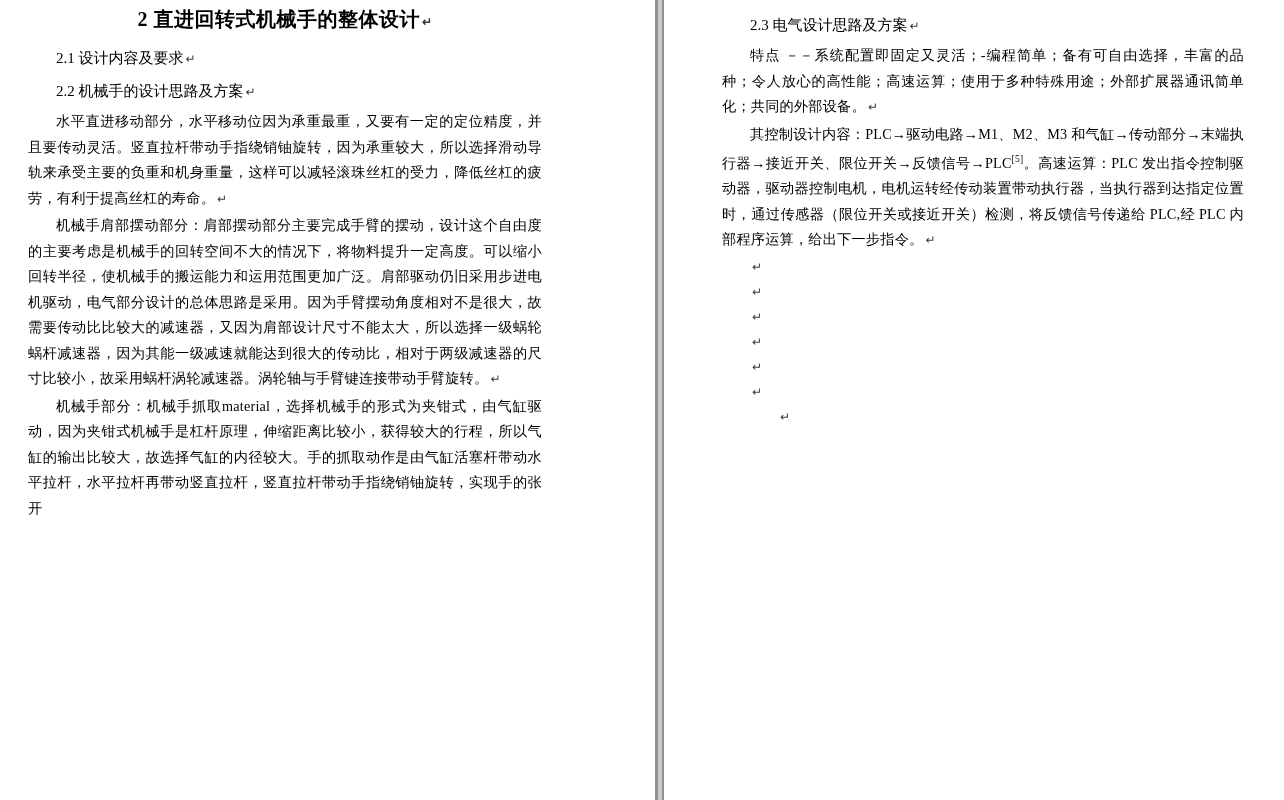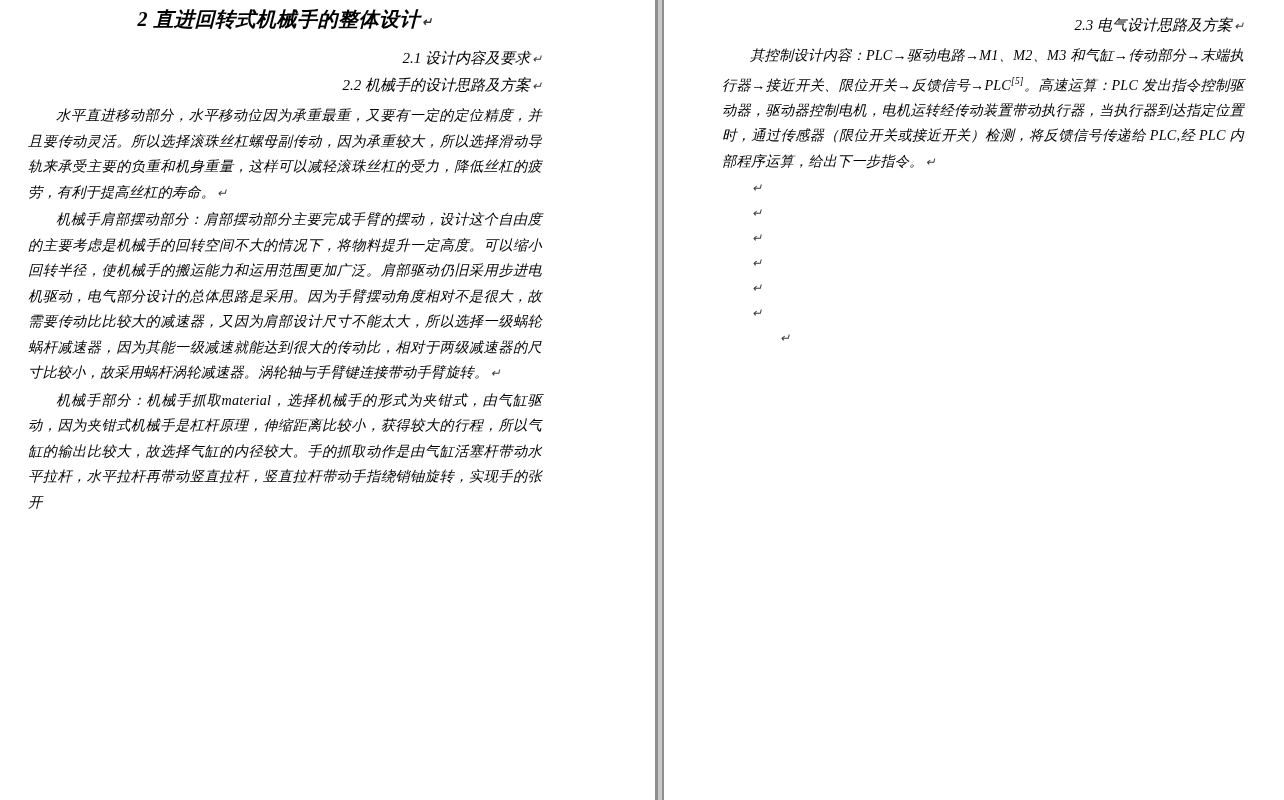--- a/index.html
+++ b/index.html
@@ -25,7 +25,6 @@
     height: 669px;
     box-sizing: border-box;
     overflow: hidden;
-    font-style: italic;
   }
   .col-left {
     width: 654px;

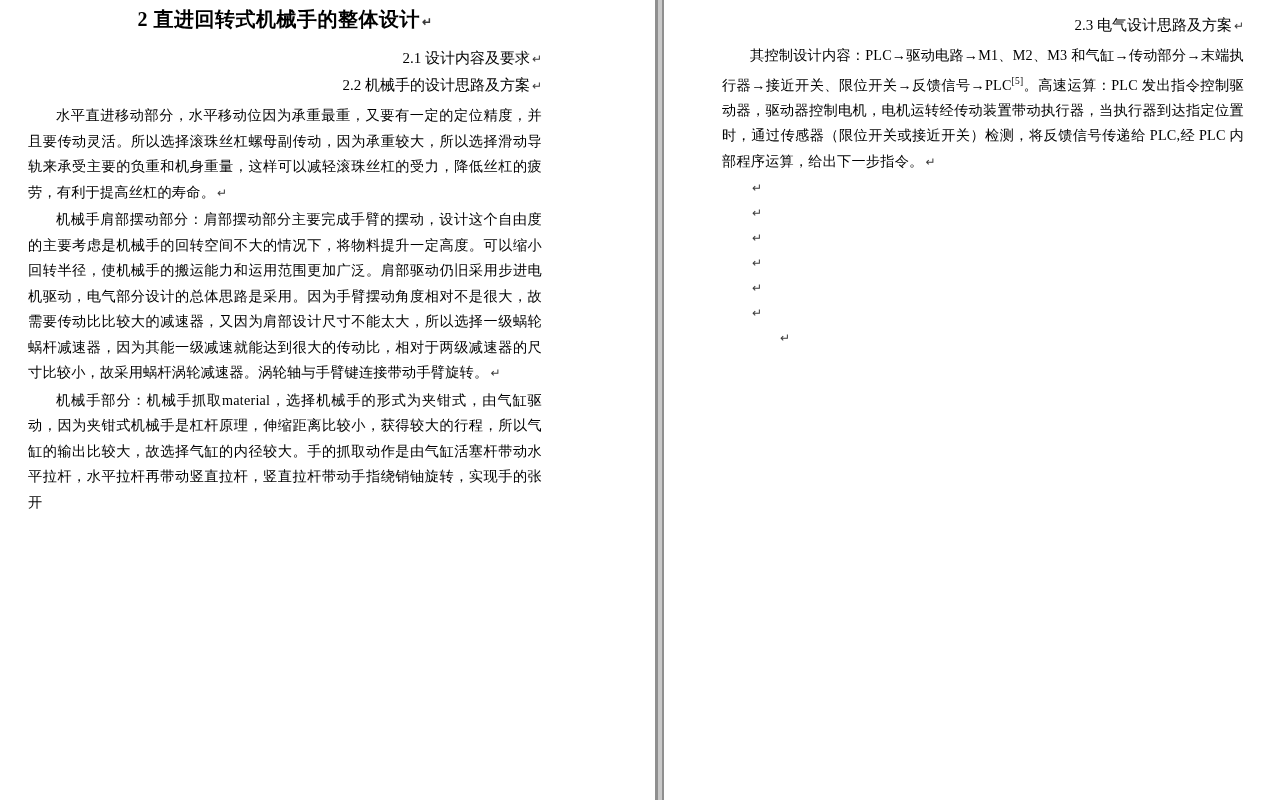--- a/index.html
+++ b/index.html
@@ -59,7 +59,6 @@
     margin: 12px 0 8px 0;
     text-indent: 28px;
     font-family: "Liberation Serif", "DejaVu Serif", serif;
-    text-align: right;
   }
   h2.sec.tight {
     margin-top: 8px;

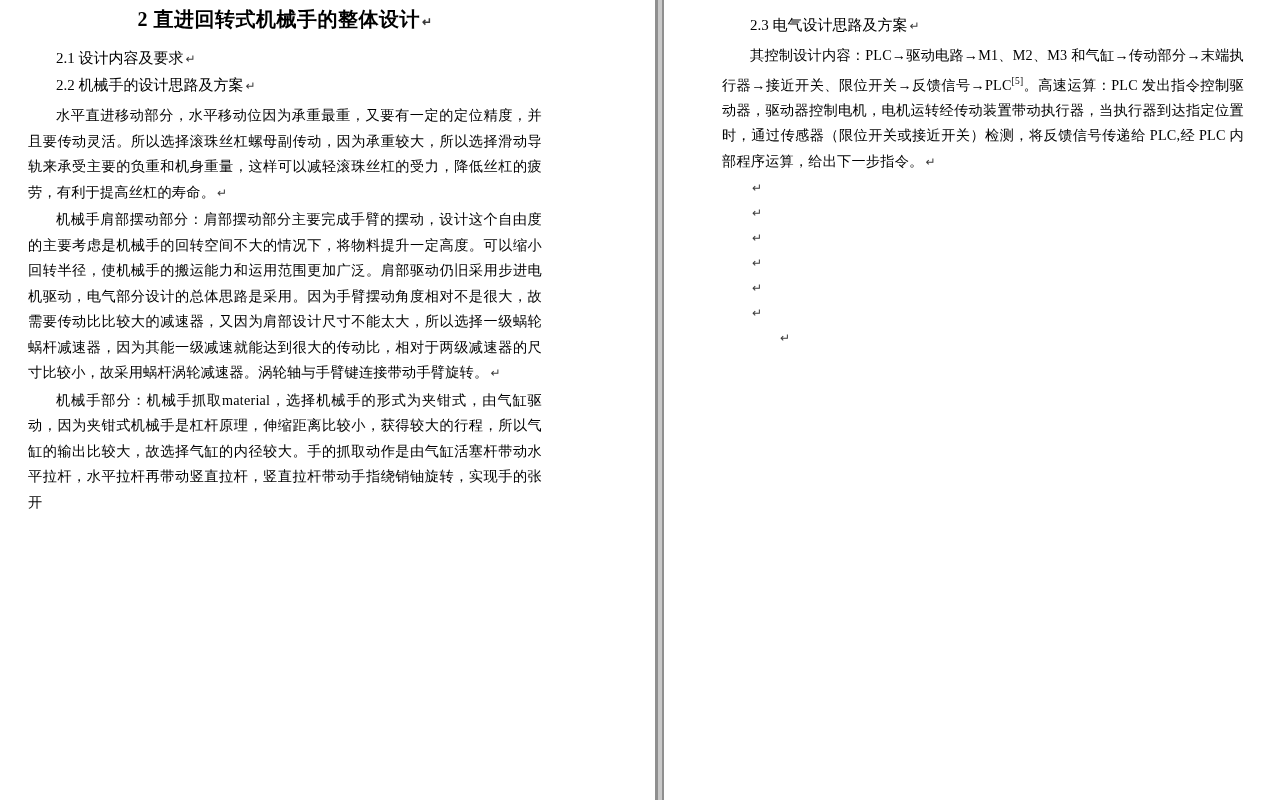--- a/index.html
+++ b/index.html
@@ -138,6 +138,9 @@
         <span>2.3 电气设计思路及方案</span><span class="pilcrow">↵</span>
       </h2>
 
+      <p class="para">
+        <span>特点 －－系统配置即固定又灵活；-编程简单；备有可自由选择，丰富的品种；令人放心的高性能；高速运算；使用于多种特殊用途；外部扩展器通讯简单化；共同的外部设备。</span><span class="pilcrow">↵</span>
+      </p>
 
       <p class="para">
         <span>其控制设计内容：PLC→驱动电路→M1、M2、M3 和气缸→传动部分→末端执行器→接近开关、限位开关→反馈信号→PLC</span><sup>[5]</sup><span>。高速运算：PLC 发出指令控制驱动器，驱动器控制电机，电机运转经传动装置带动执行器，当执行器到达指定位置时，通过传感器（限位开关或接近开关）检测，将反馈信号传递给 PLC,经 PLC 内部程序运算，给出下一步指令。</span><span class="pilcrow">↵</span>

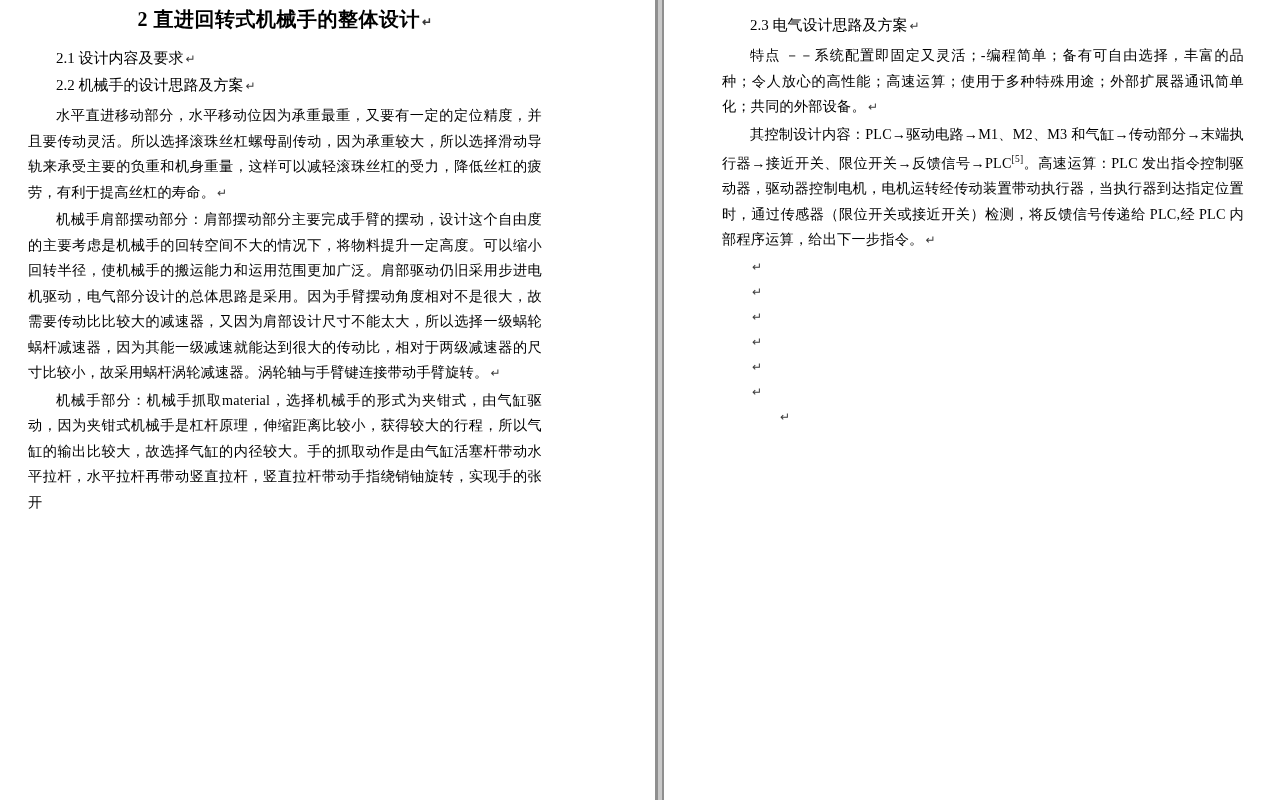--- a/index.html
+++ b/index.html
@@ -61,7 +61,7 @@
     font-family: "Liberation Serif", "DejaVu Serif", serif;
   }
   h2.sec.tight {
-    margin-top: 8px;
+    margin-top: 14px;
   }
   p.para {
     font-size: 14.2px;

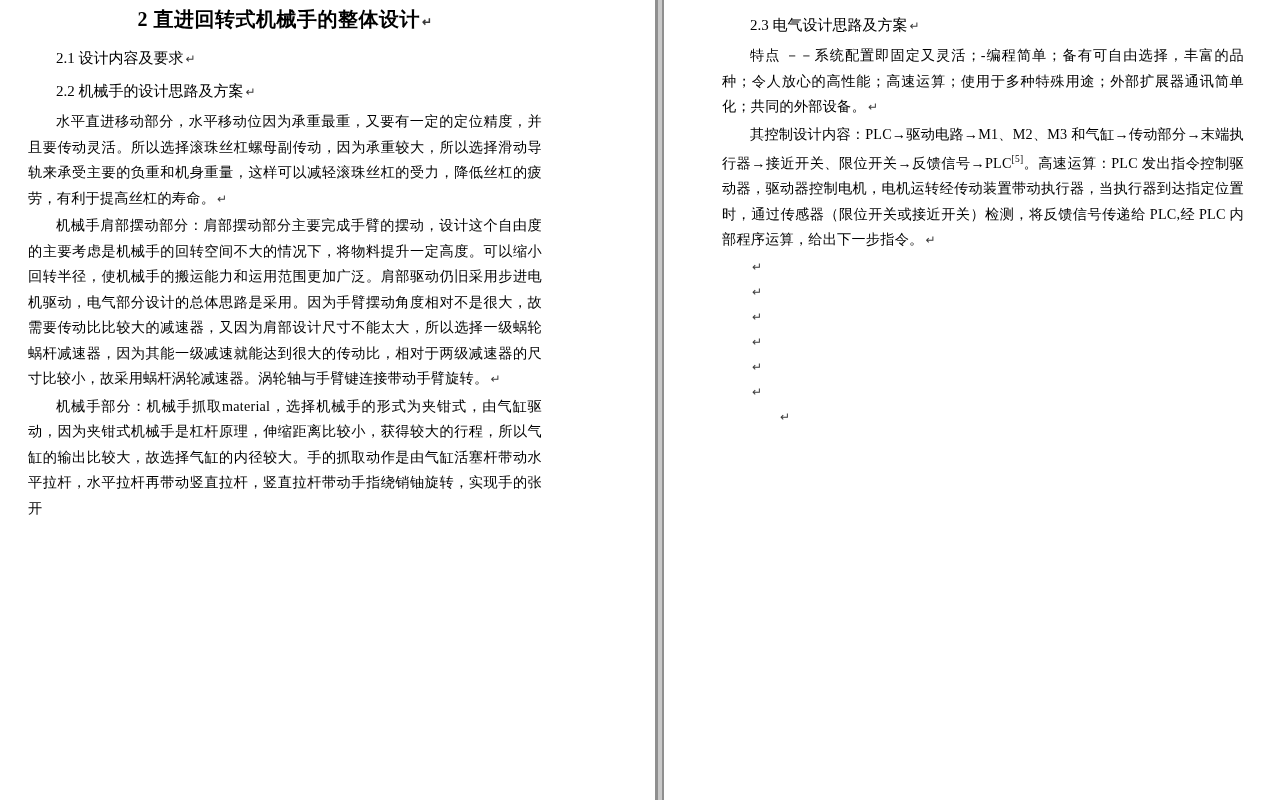--- a/index.html
+++ b/index.html
@@ -117,7 +117,7 @@
       </h2>
 
       <p class="para">
-        <span>水平直进移动部分，水平移动位因为承重最重，又要有一定的定位精度，并且要传动灵活。所以选择滚珠丝杠螺母副传动，因为承重较大，所以选择滑动导轨来承受主要的负重和机身重量，这样可以减轻滚珠丝杠的受力，降低丝杠的疲劳，有利于提高丝杠的寿命。</span><span class="pilcrow">↵</span>
+        <span>水平直进移动部分，水平移动位因为承重最重，又要有一定的定位精度，并且要传动灵活。竖直拉杆带动手指绕销铀旋转，因为承重较大，所以选择滑动导轨来承受主要的负重和机身重量，这样可以减轻滚珠丝杠的受力，降低丝杠的疲劳，有利于提高丝杠的寿命。</span><span class="pilcrow">↵</span>
       </p>
       <p class="para">
         <span>机械手肩部摆动部分：肩部摆动部分主要完成手臂的摆动，设计这个自由度的主要考虑是机械手的回转空间不大的情况下，将物料提升一定高度。可以缩小回转半径，使机械手的搬运能力和运用范围更加广泛。肩部驱动仍旧采用步进电机驱动，电气部分设计的总体思路是采用。因为手臂摆动角度相对不是很大，故需要传动比比较大的减速器，又因为肩部设计尺寸不能太大，所以选择一级蜗轮蜗杆减速器，因为其能一级减速就能达到很大的传动比，相对于两级减速器的尺寸比较小，故采用蜗杆涡轮减速器。涡轮轴与手臂键连接带动手臂旋转。</span><span class="pilcrow">↵</span>

